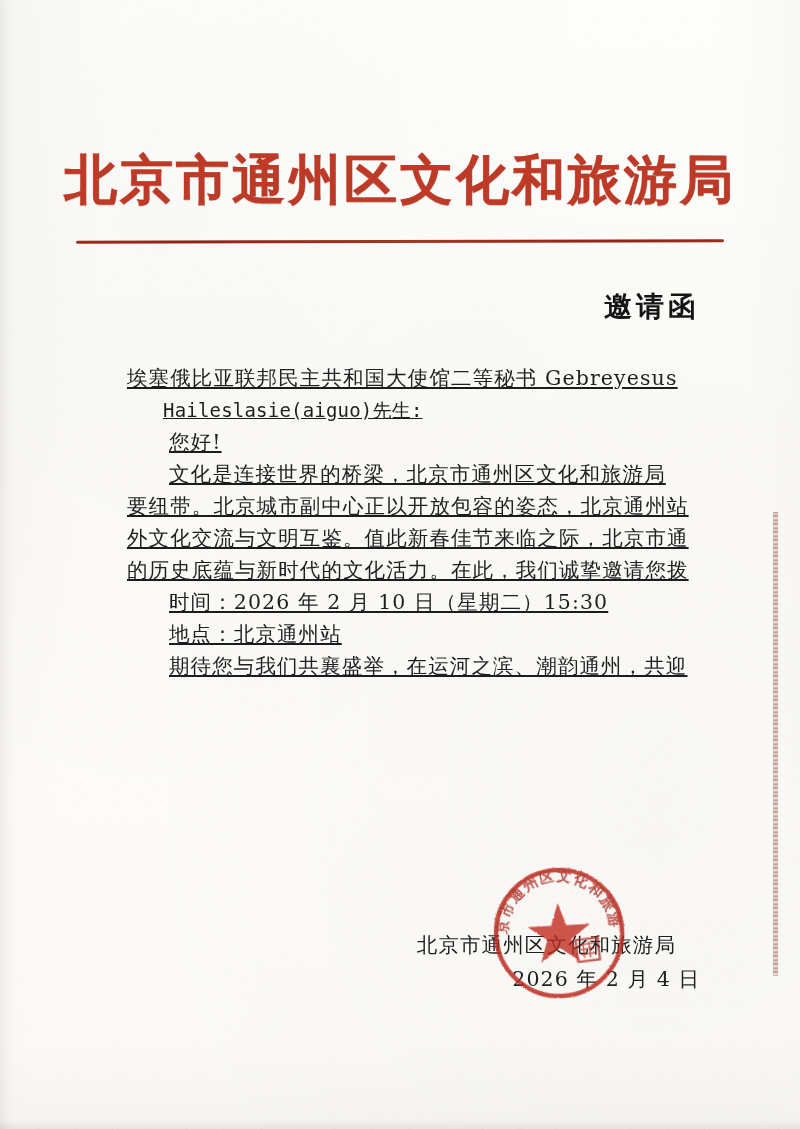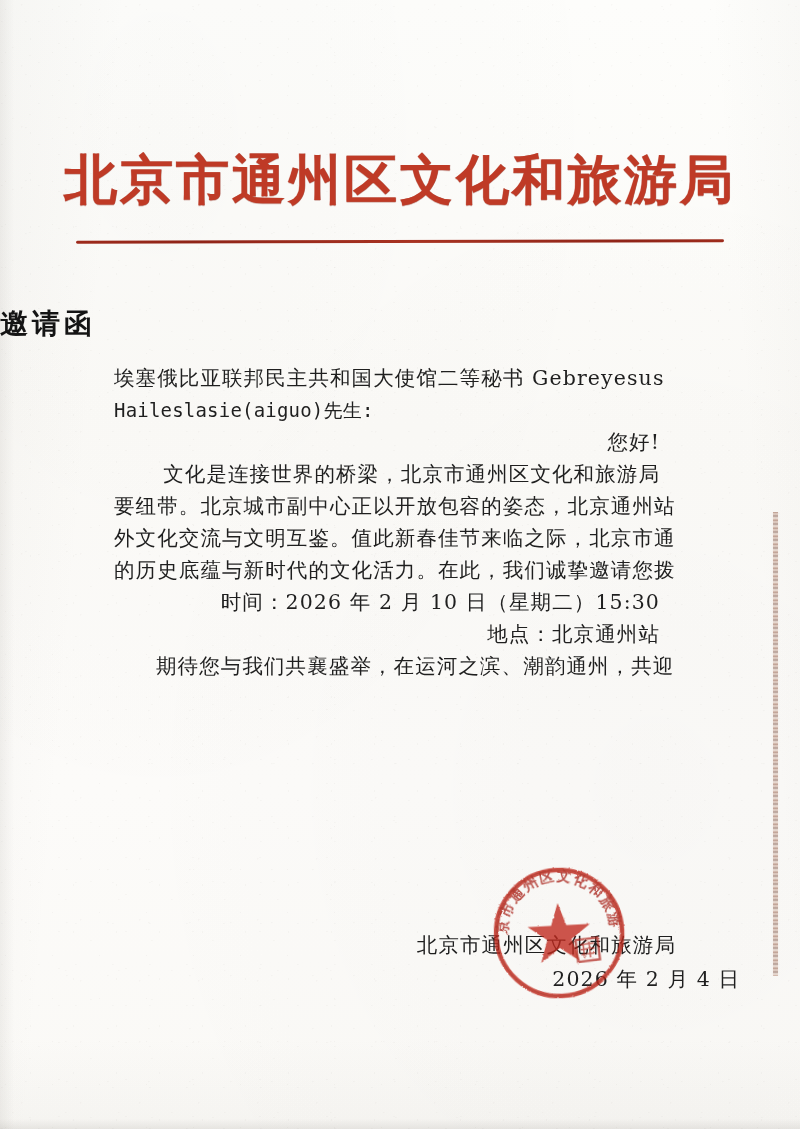--- a/index.html
+++ b/index.html
@@ -87,10 +87,10 @@
   
   .doc-title {
     position: absolute;
-    top: 305px;
+    top: 288px;
     left: 0;
     width: 700px;
-    text-align: left;
+    text-align: right;
     font-size: 28px;
     font-weight: 700;
     letter-spacing: 4px;

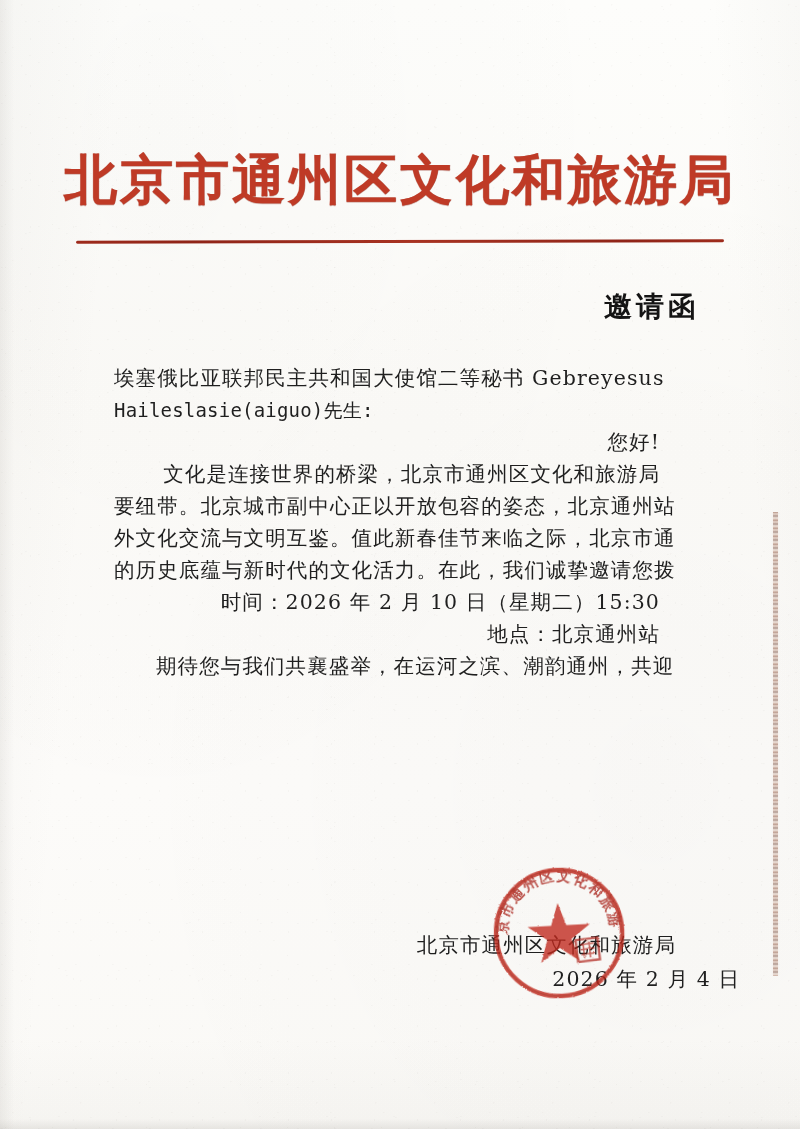--- a/index.html
+++ b/index.html
@@ -102,8 +102,9 @@
   .body-block {
     position: absolute;
     top: 362px;
-    left: 114px;
+    left: 127px;
     width: 546px;
+    text-decoration: underline;
   }
 
   .line {

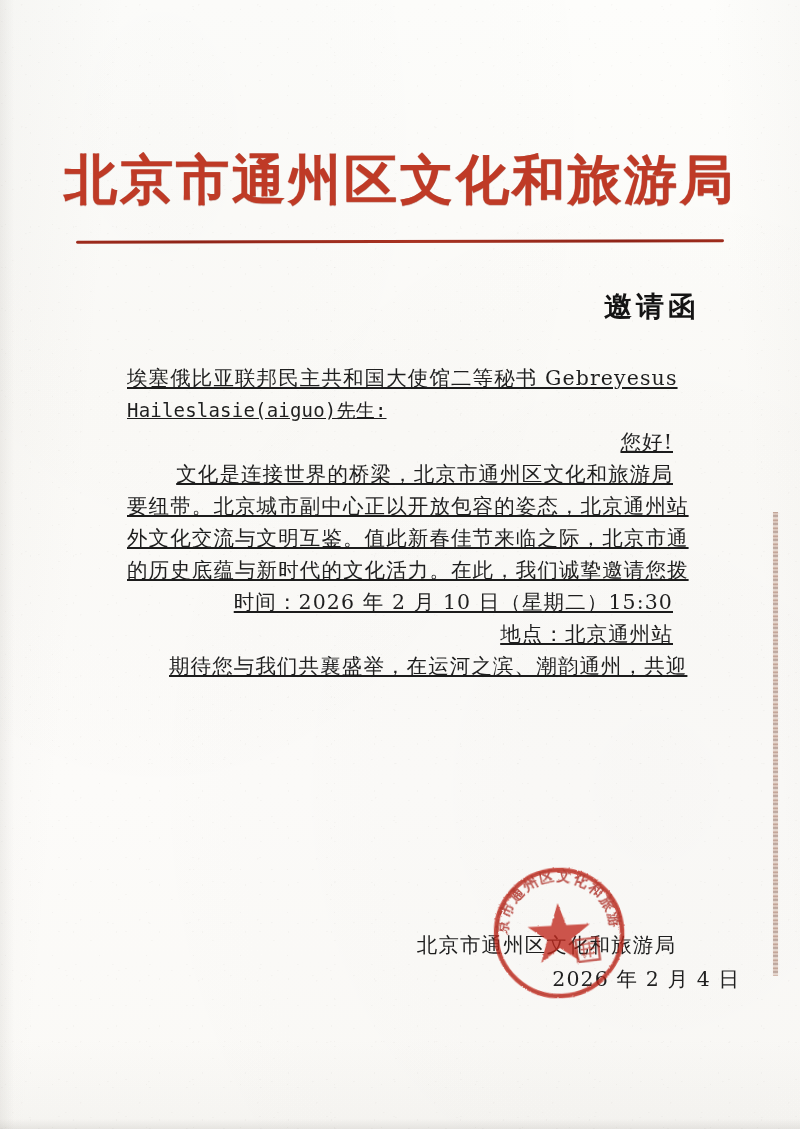--- a/index.html
+++ b/index.html
@@ -123,6 +123,7 @@
     font-family: "DejaVu Sans Mono", "Liberation Mono", monospace;
     letter-spacing: 0.2px;
     font-size: 19px;
+    margin-left: 36px;
   }
 
   

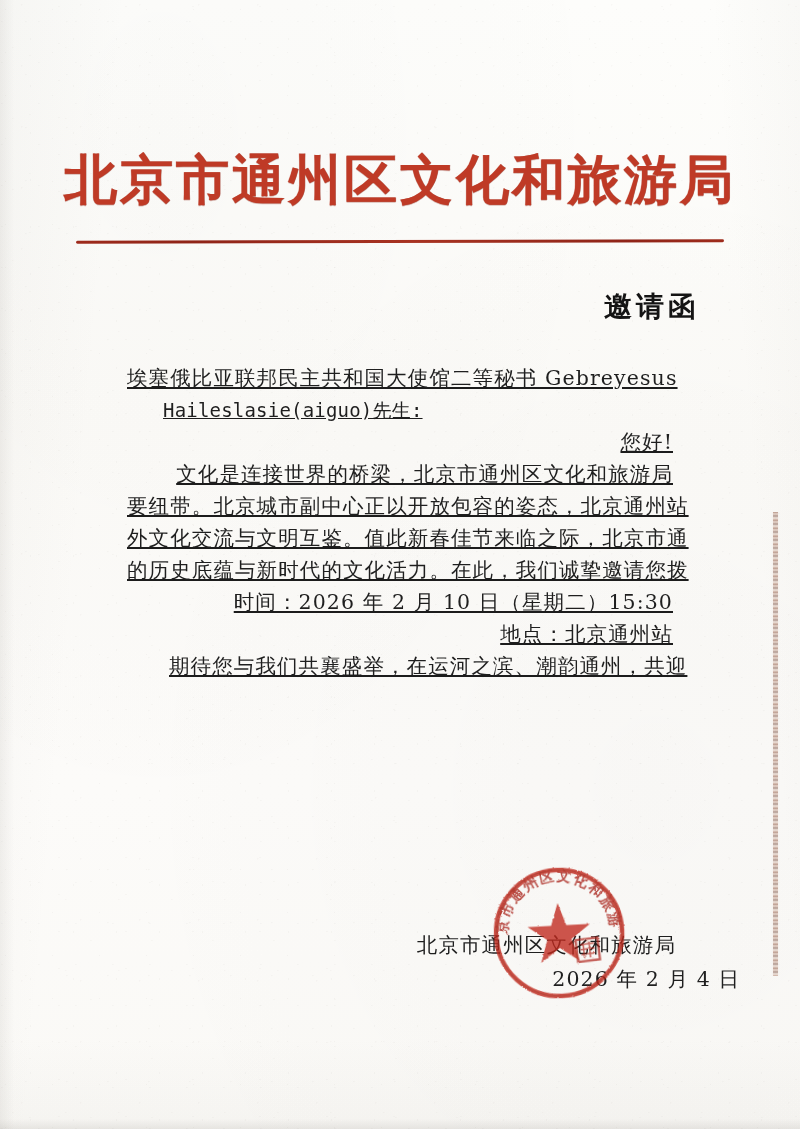--- a/index.html
+++ b/index.html
@@ -117,7 +117,6 @@
   }
   .line.indent {
     padding-left: 42px;
-    text-align: right;
   }
   .line.mono-mix {
     font-family: "DejaVu Sans Mono", "Liberation Mono", monospace;

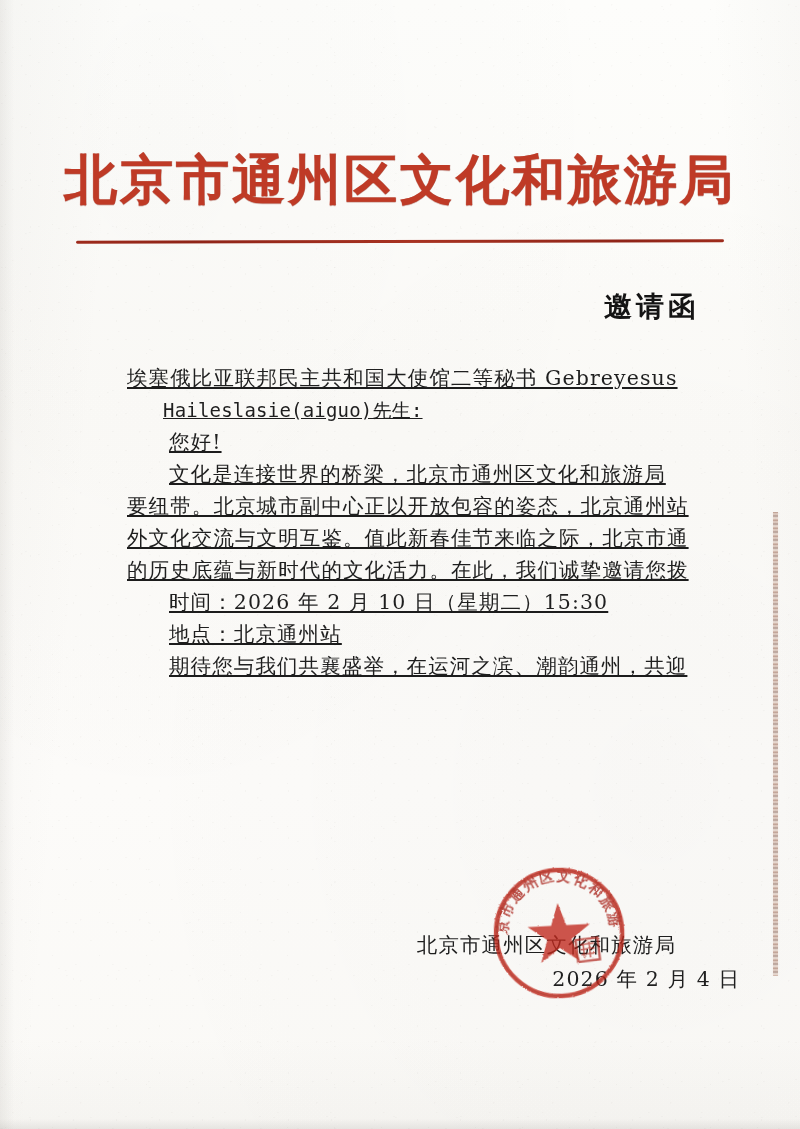--- a/index.html
+++ b/index.html
@@ -143,7 +143,7 @@
   }
   .sig-date {
     text-align: right;
-    padding-right: 60px;
+    padding-right: 100px;
     font-size: 20.5px;
     line-height: 34px;
     letter-spacing: 1.1px;

